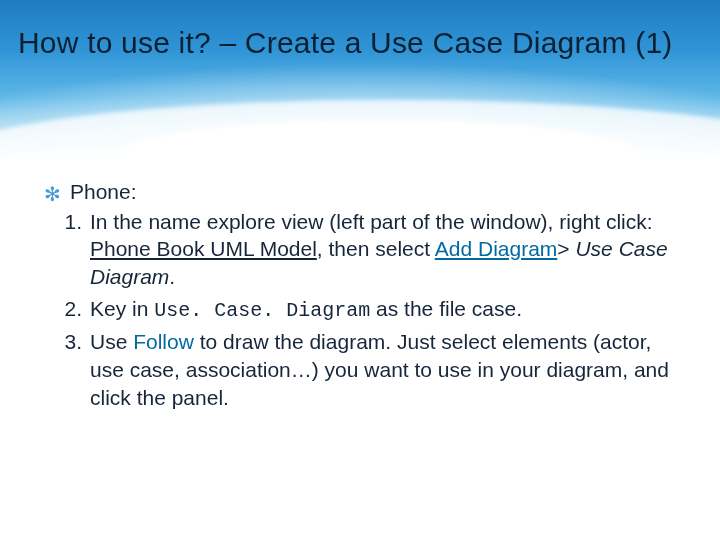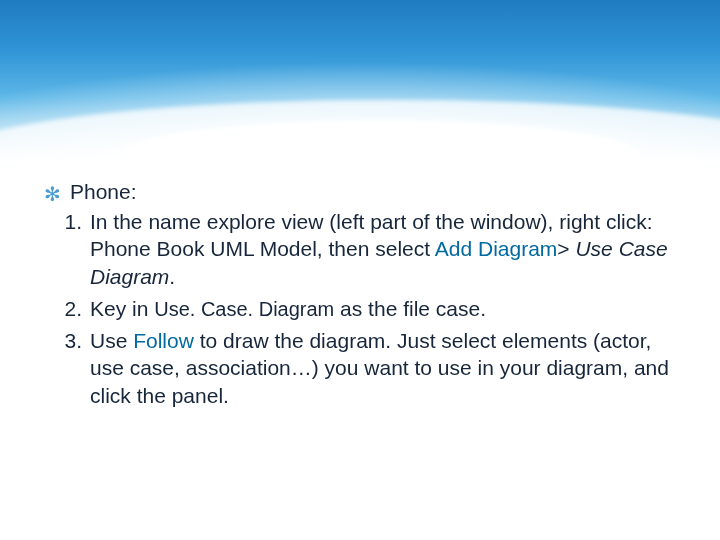--- a/index.html
+++ b/index.html
@@ -110,6 +110,7 @@
   <div class="cloud c1"></div>
   <div class="cloud c2"></div>
 
+  <div class="title">How to use it? – Create a Use Case Diagram (1)</div>
 
   <div class="body">
 

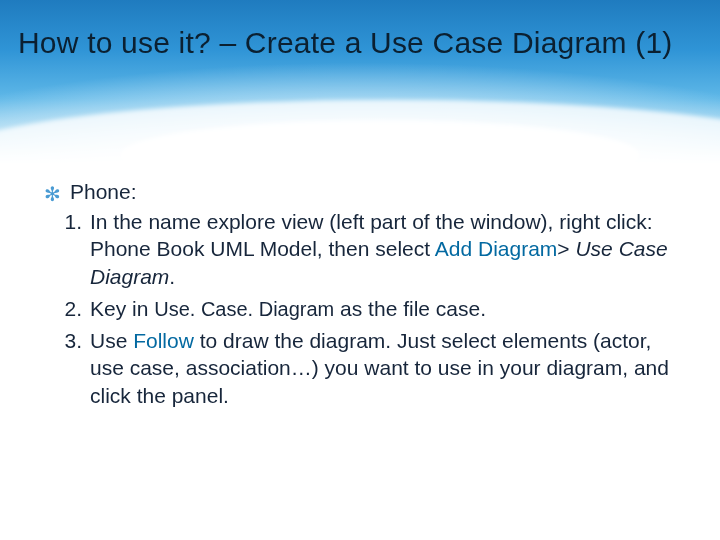--- a/index.html
+++ b/index.html
@@ -93,7 +93,7 @@
     color: #17263b;
   }
 
-  .u  { }
+  .u  { text-decoration: underline; }
   .hl { color: #0369a1; }
   .mono {
     font-family: Liberation Sans, sans-serif;

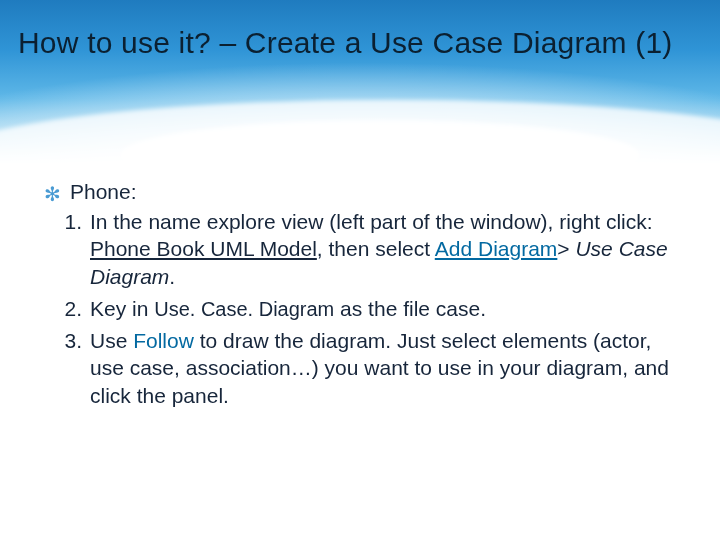--- a/index.html
+++ b/index.html
@@ -96,7 +96,7 @@
   .u  { text-decoration: underline; }
   .hl { color: #0369a1; }
   .mono {
-    font-family: Liberation Sans, sans-serif;
+    font-family: Liberation Mono, monospace;
     font-size: 20px;
     margin-top: 36px;
   }

